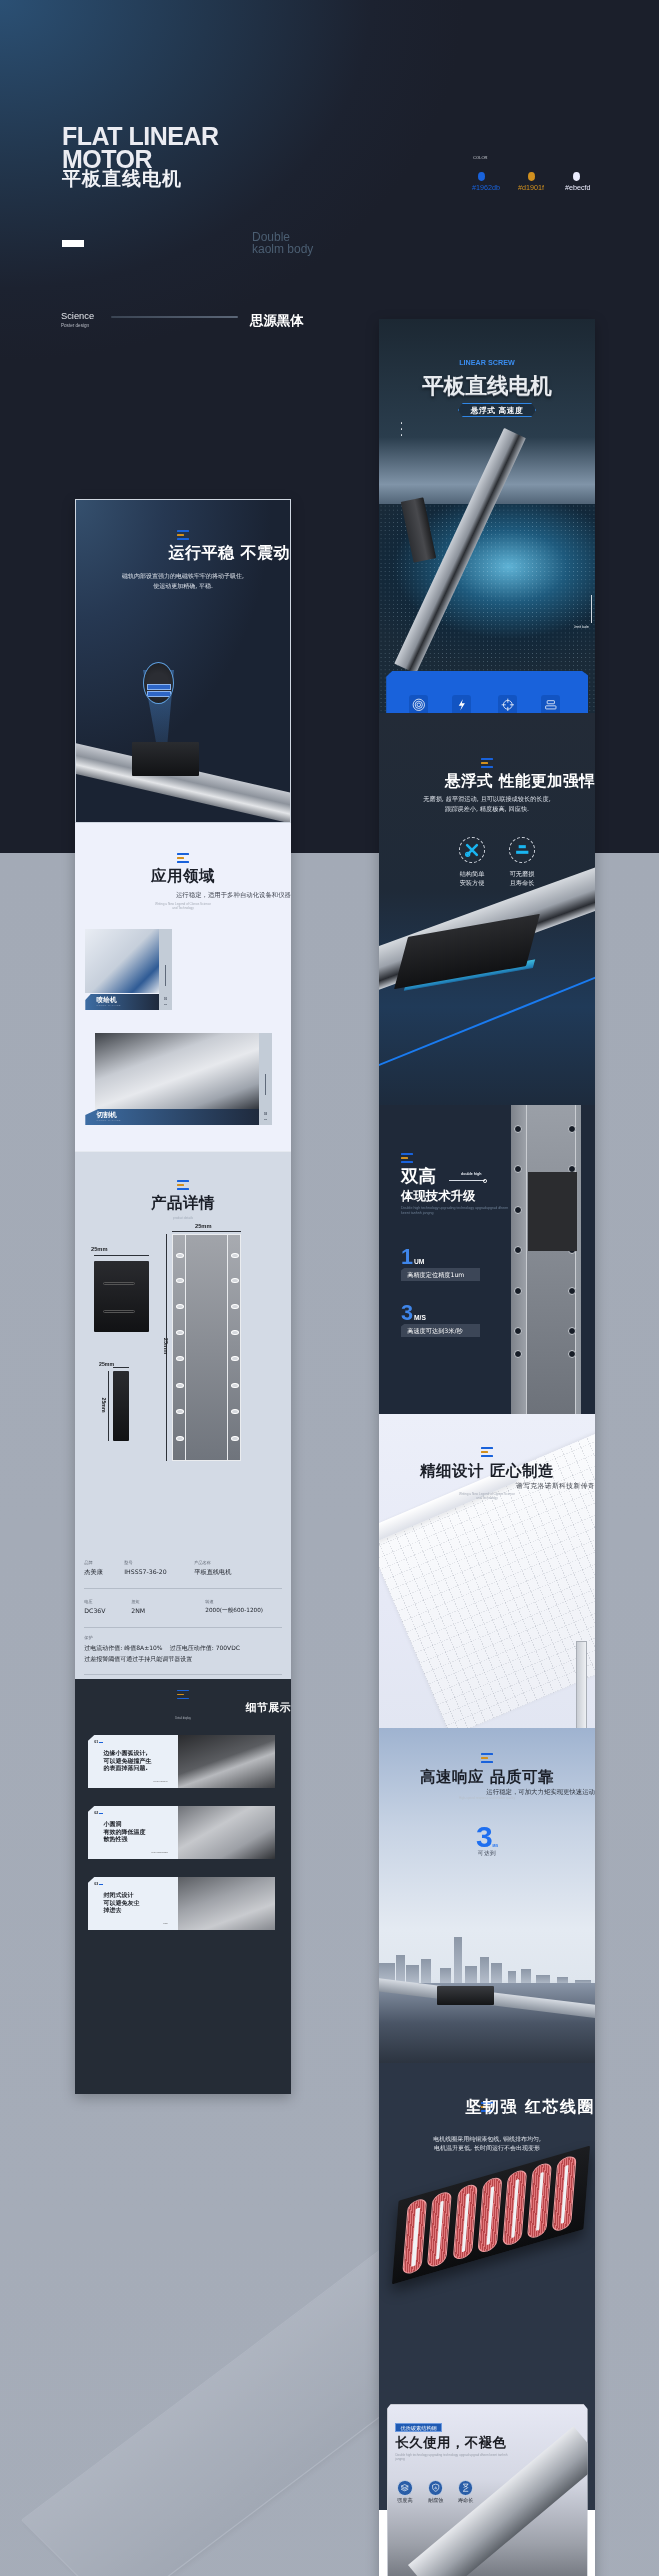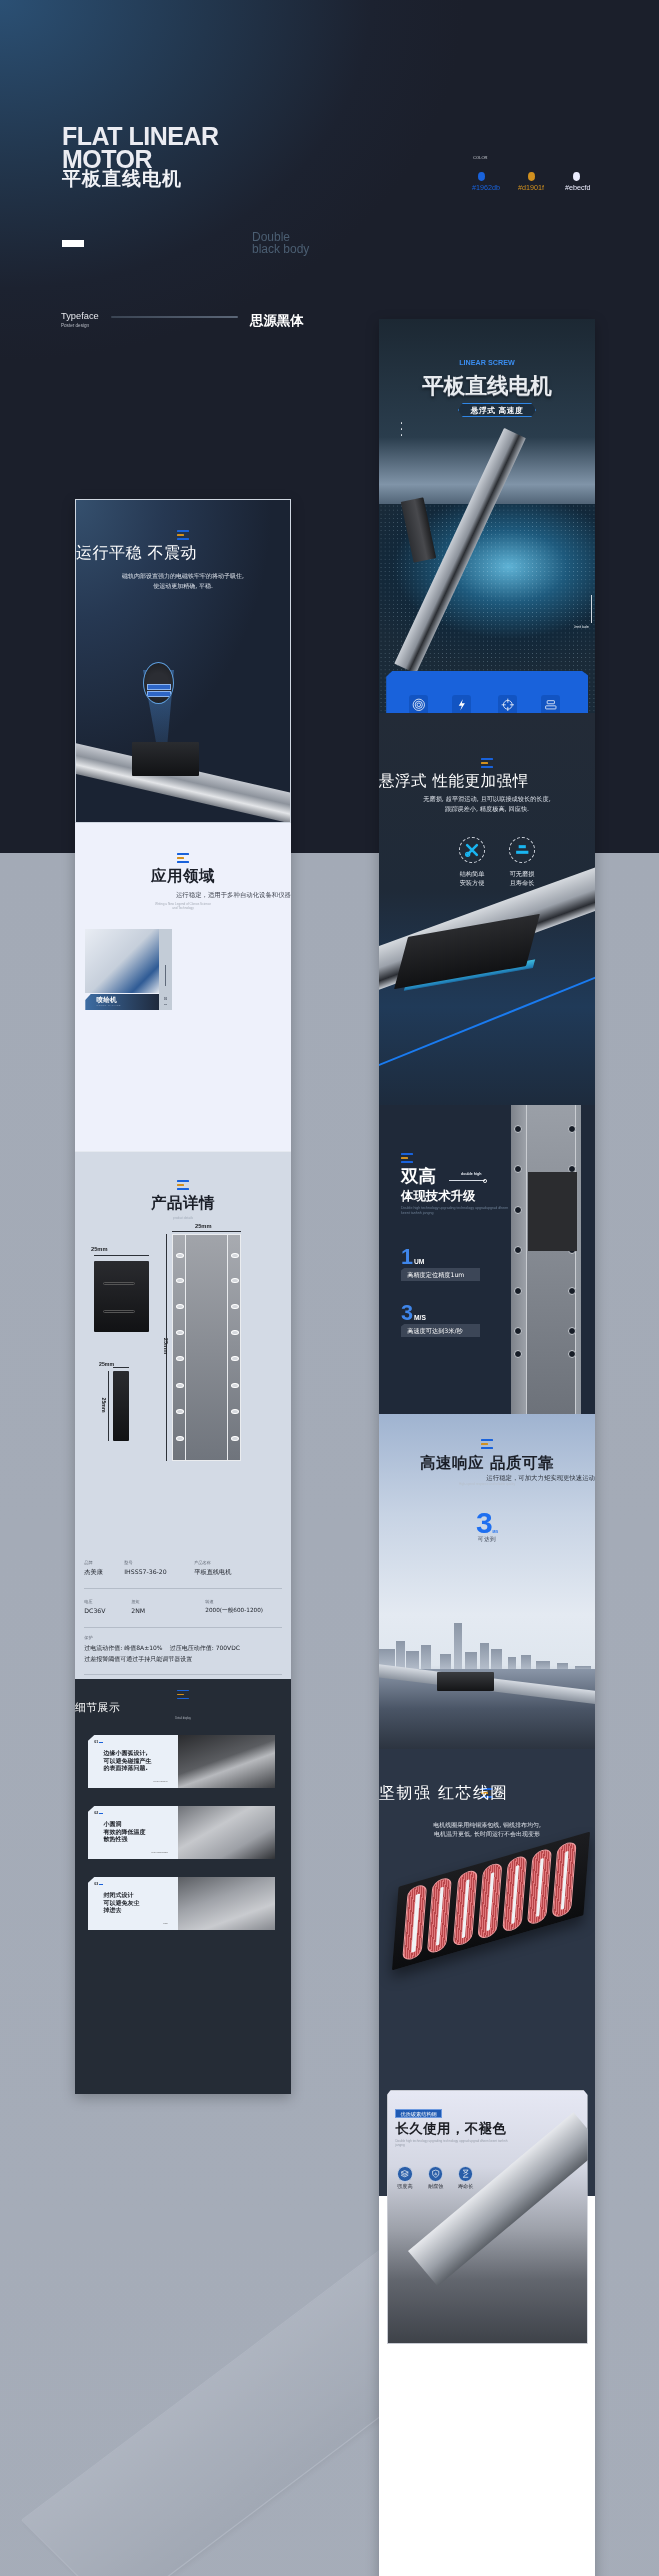--- a/index.html
+++ b/index.html
@@ -208,7 +208,7 @@
 <div class="white-bar"></div>
 <div class="siyuan">
   <div>Double</div>
-  <div>black body</div>
+  <div>kaolm body</div>
 </div>
 <div class="typeface">Typeface</div>
 <div class="poster">Poster design</div>

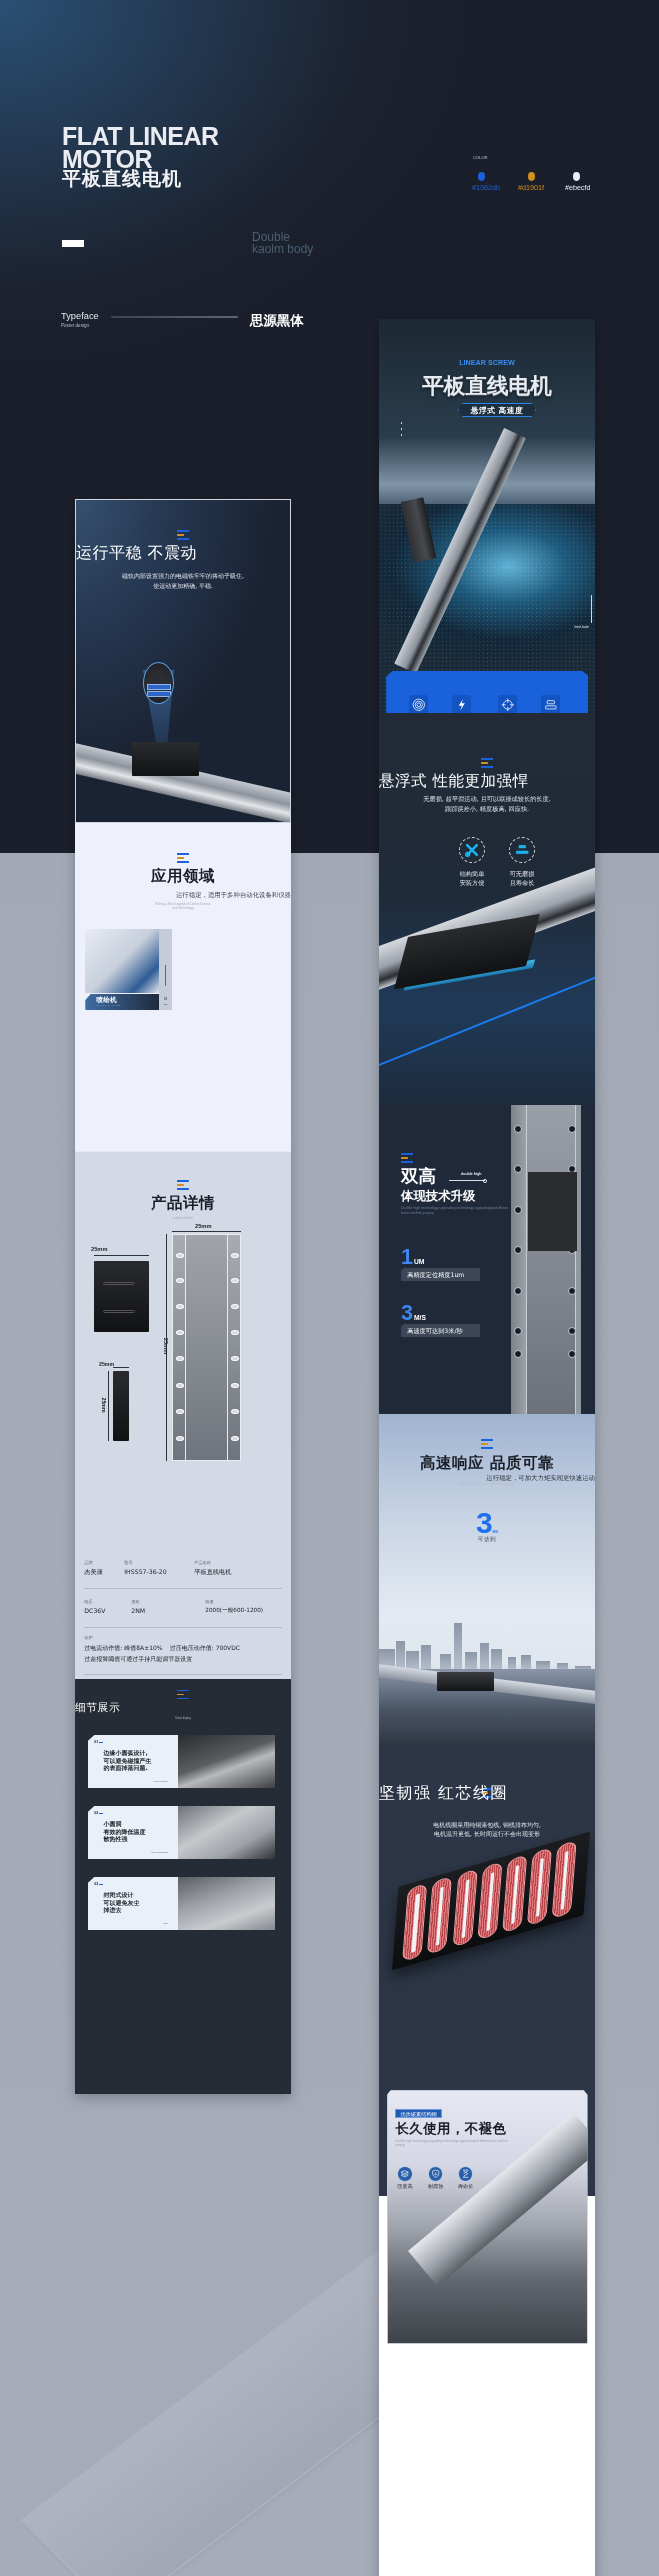--- a/index.html
+++ b/index.html
@@ -210,7 +210,7 @@
   <div>Double</div>
   <div>kaolm body</div>
 </div>
-<div class="typeface">Typeface</div>
+<div class="typeface">Science</div>
 <div class="poster">Poster design</div>
 <div class="tf-line"></div>
 <div class="tf-cn">思源黑体</div>

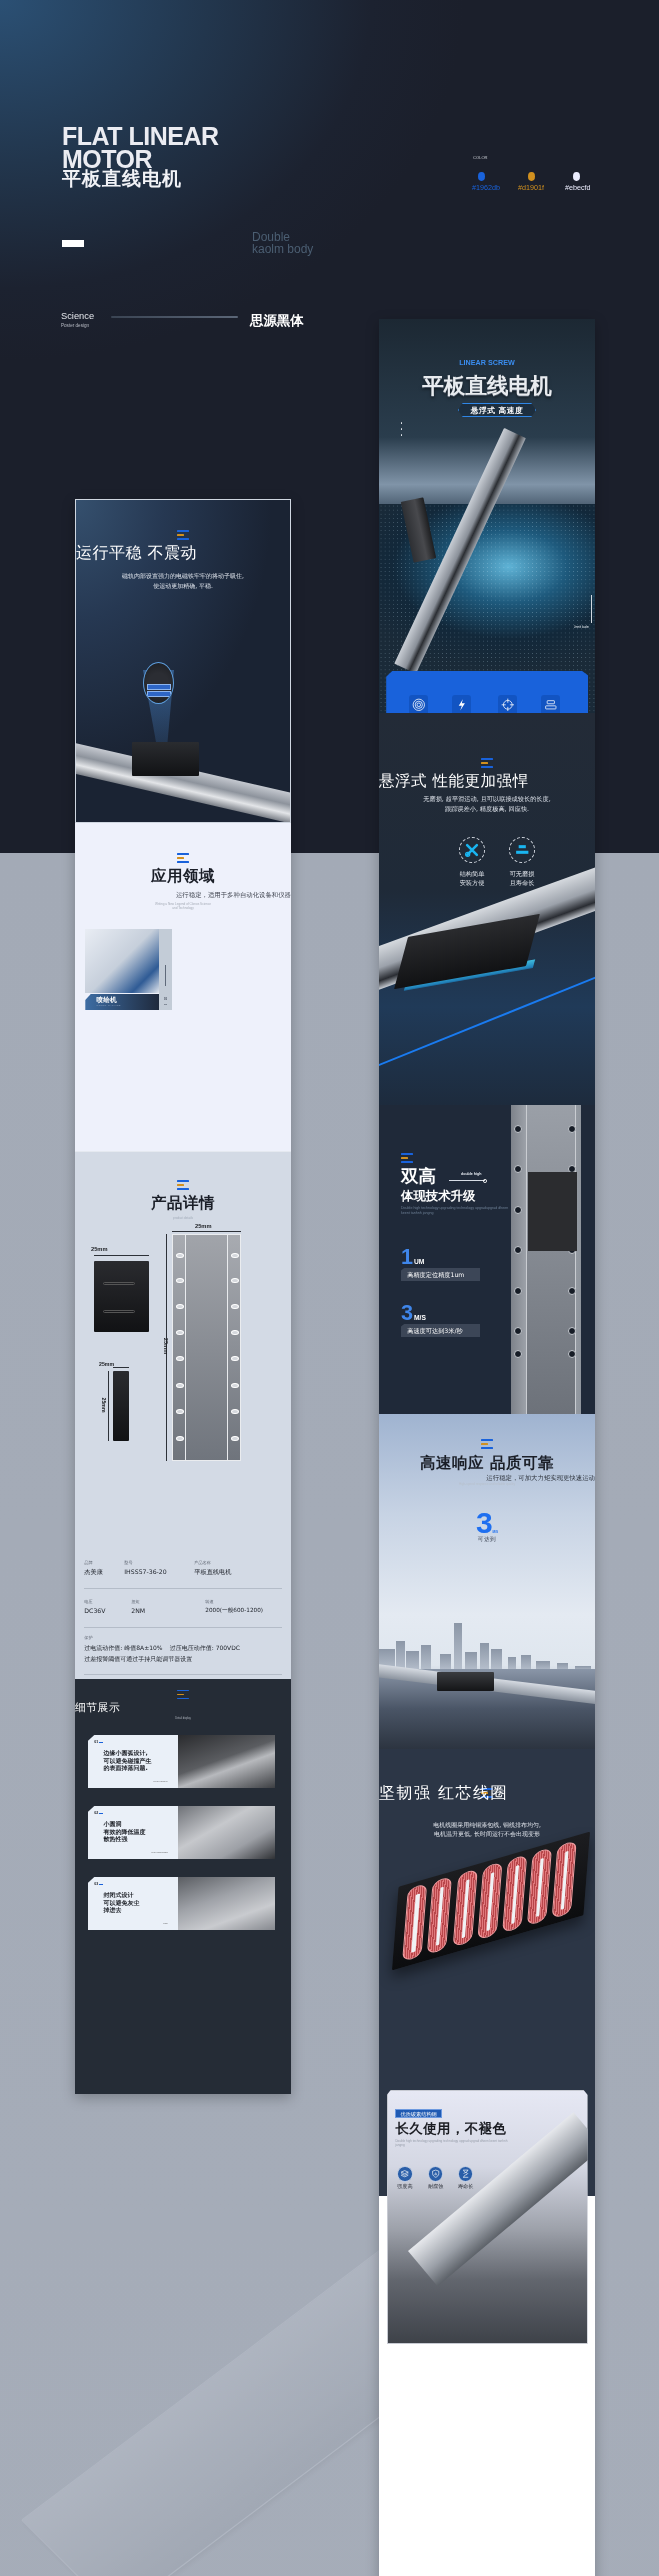--- a/index.html
+++ b/index.html
@@ -35,7 +35,7 @@
   .emblem i:nth-child(2){top:4.1px;width:7.2px;background:#d1901f}
   .emblem i:nth-child(3){top:8.2px;width:12.4px;background:#1962db}
 
-  .h-white{font-weight:400;color:#fff;text-align:left;letter-spacing:0.5px}
+  .h-white{font-weight:700;color:#fff;text-align:right;letter-spacing:0.5px}
   .h-dark{font-weight:700;color:#1b1f28;text-align:center;letter-spacing:0.5px}
   .sub-w{color:#dfe4ec;text-align:center;font-size:6.2px;line-height:9.8px}
   .sub-d{color:#3a3f4a;text-align:right;font-size:6.7px;line-height:10.3px}

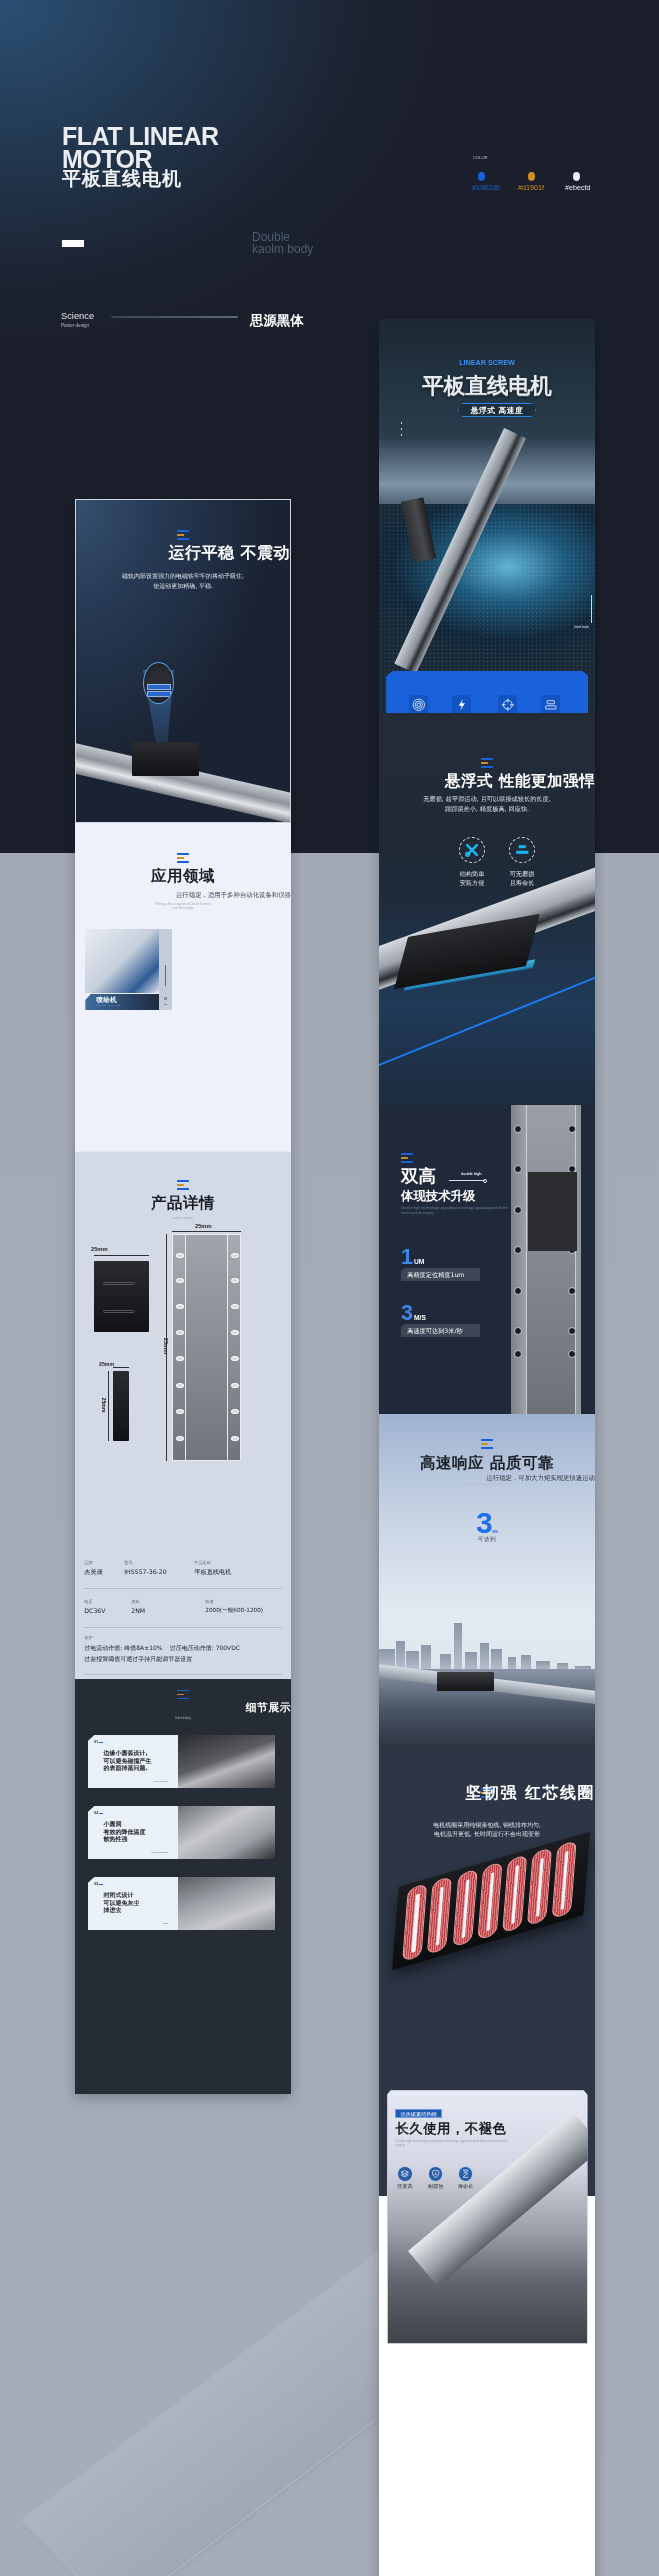--- a/index.html
+++ b/index.html
@@ -272,6 +272,18 @@
     </div>
 
 
+    <div class="app-card" style="left:10.3px;top:210px;width:186px;height:92px">
+      <div class="app-img" style="left:9.3px;width:165px;height:77px;background:linear-gradient(160deg,#3c4046 0%,#c8ccd3 35%,#e7e9ed 55%,#9ea4ad 80%,#2b2f36 100%)"></div>
+      <div class="app-label" style="left:0;width:174px">
+        <b>切割机</b>
+        <small>SCREW MACHINE</small>
+      </div>
+      <div class="app-tab" style="left:174px;height:92px">
+        <em style="top:41px"></em>
+        <span style="top:80px">03</span>
+        <span style="top:86px;font-size:1.5px">016</span>
+      </div>
+    </div>
   </section>
 
   <section class="sec l3">

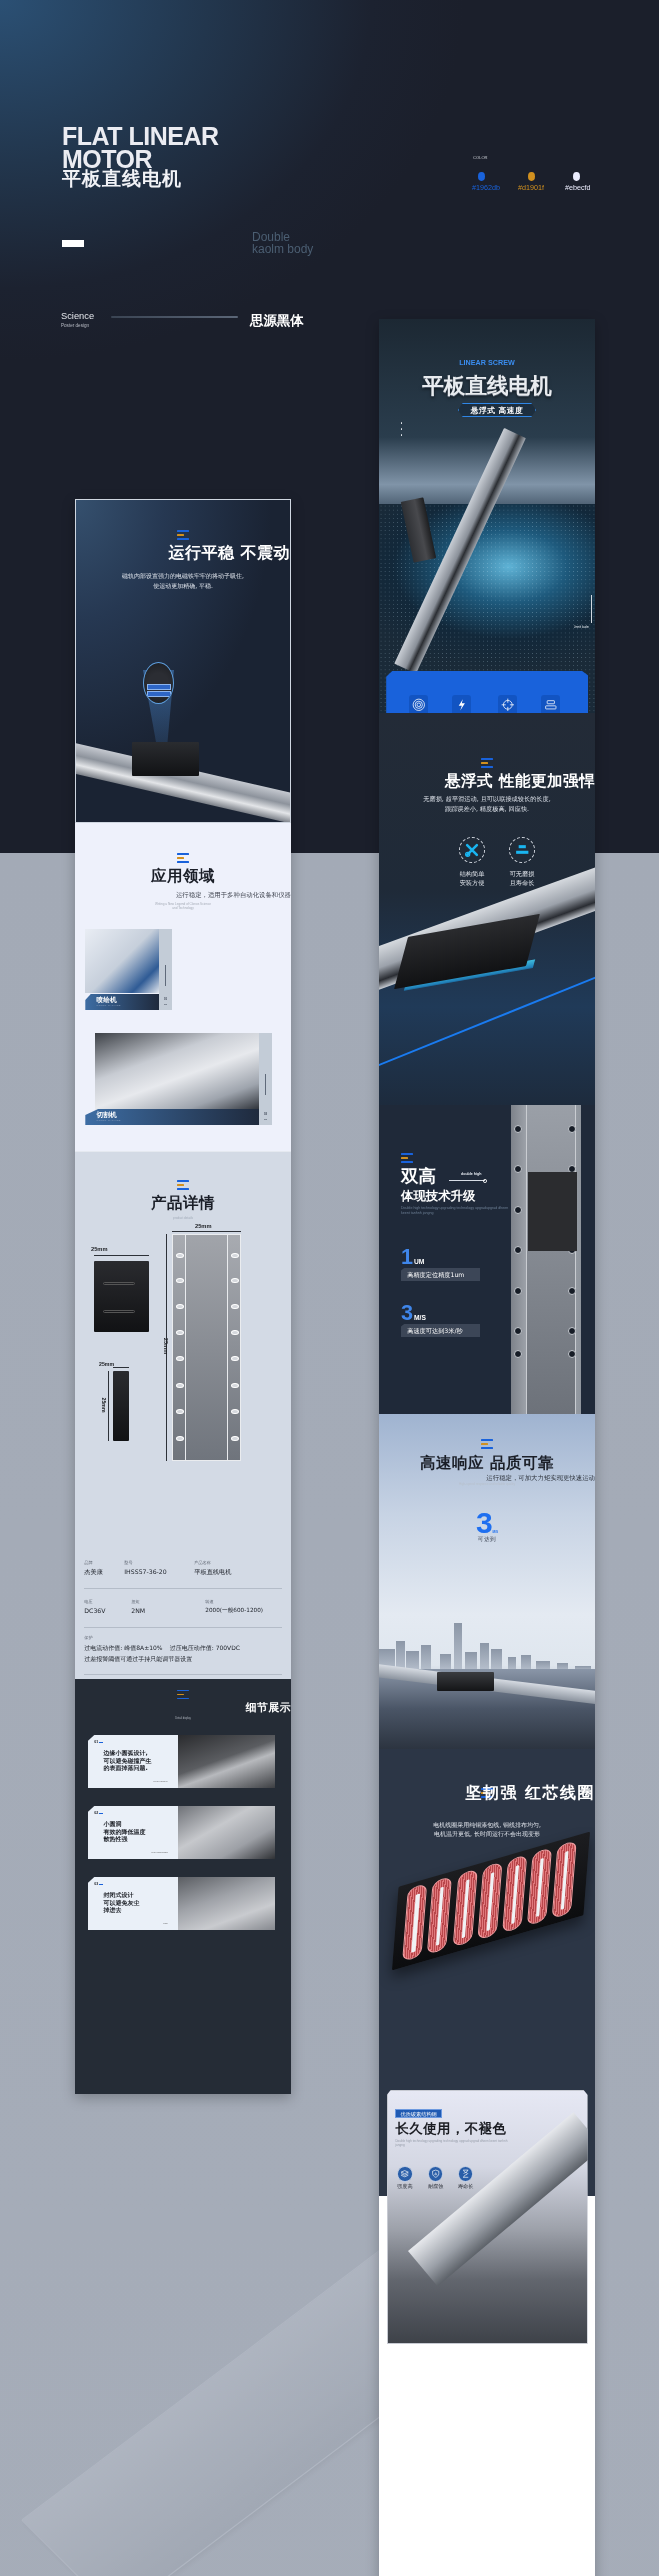--- a/index.html
+++ b/index.html
@@ -560,6 +560,24 @@
       </div>
   </section>
 
+  <section class="sec r4">
+    <div class="paper">
+        <div class="paper-grid"></div>
+      </div>
+    <div class="roll"></div>
+    <div class="ruler"></div>
+    <div class="emblem">
+        <i></i>
+        <i></i>
+        <i></i>
+      </div>
+    <h2 class="h-dark">精细设计  匠心制造</h2>
+    <div class="sub-d">谱写克洛诺斯科技新传奇</div>
+    <div class="tiny-en">
+      <div>Writing a New Legend of Clonos Science</div>
+      <div>and Technology</div>
+    </div>
+  </section>
 
   <section class="sec r5">
     <div class="emblem">

